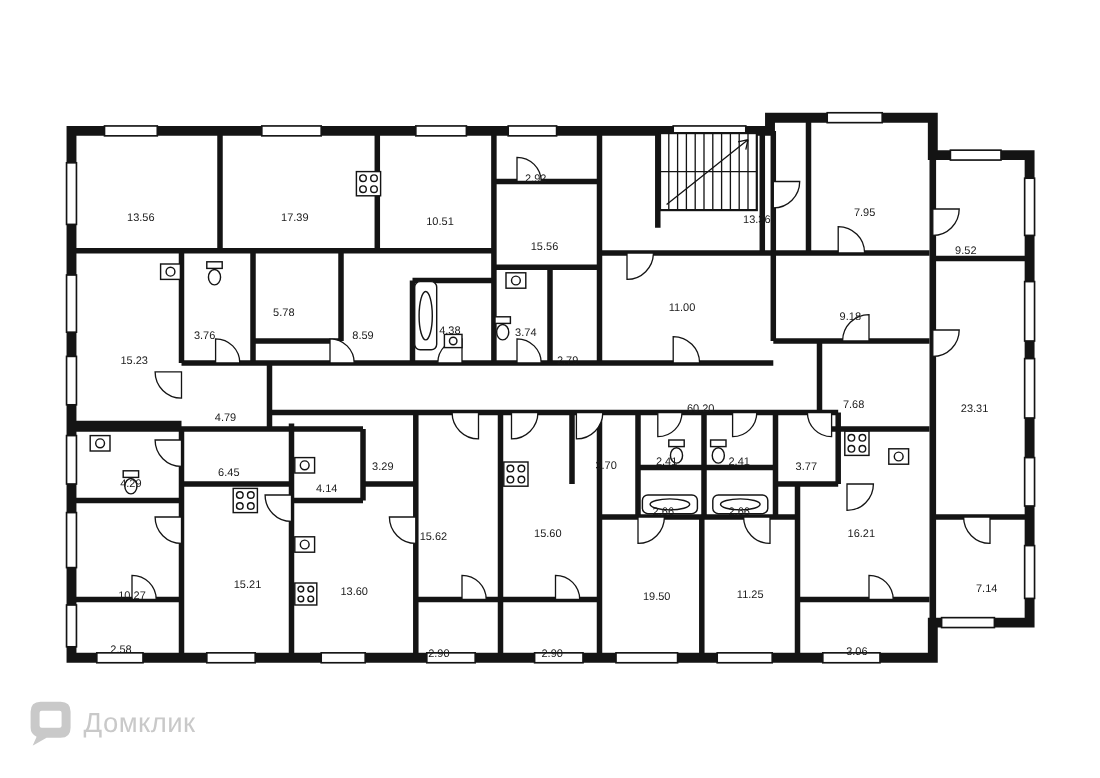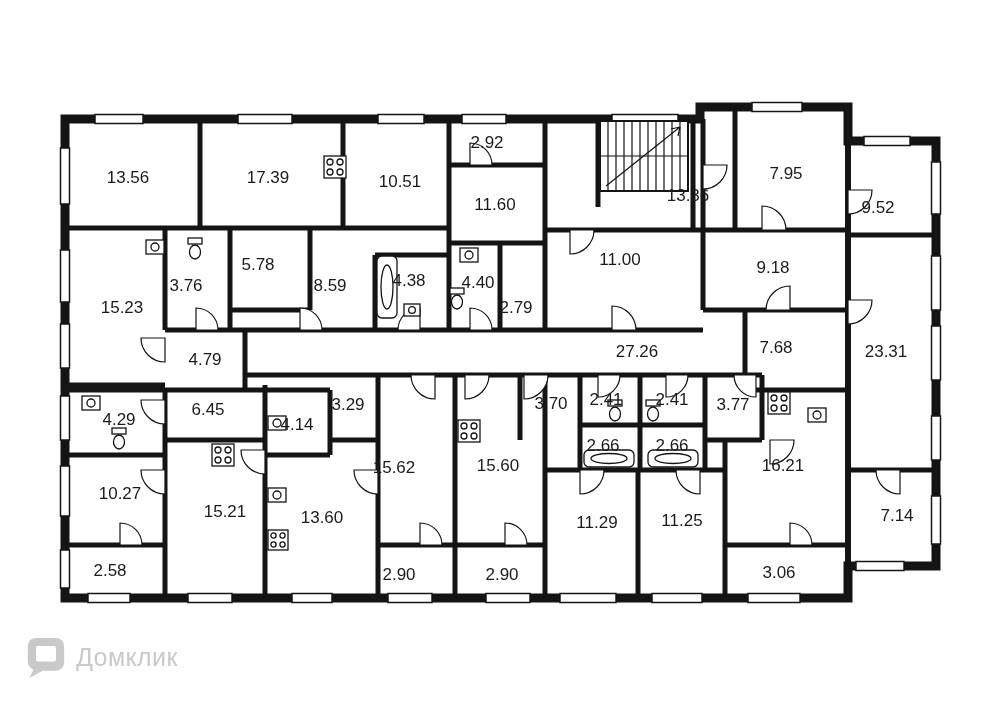--- a/index.html
+++ b/index.html
@@ -17,8 +17,8 @@
   .fx{fill:#fff;stroke:var(--wall,#141414);stroke-width:1.3;}
   .fxl{fill:none;stroke:var(--wall,#141414);stroke-width:1.3;}
   
-  .rl{position:absolute;transform:translate(-50%,-50%);font-size:17px;
-      color:var(--label,#1b1b1b);white-space:nowrap;}
+  .rl{position:absolute;transform:translate(-50%,-50%);font-size:10px;
+      color:var(--label,#1b1b1b);white-space:nowrap;margin-top:20px;}
   
   .watermark{position:absolute;left:26px;top:636px;display:flex;align-items:center;
              gap:10px;color:var(--watermark,#c9c9c9);}

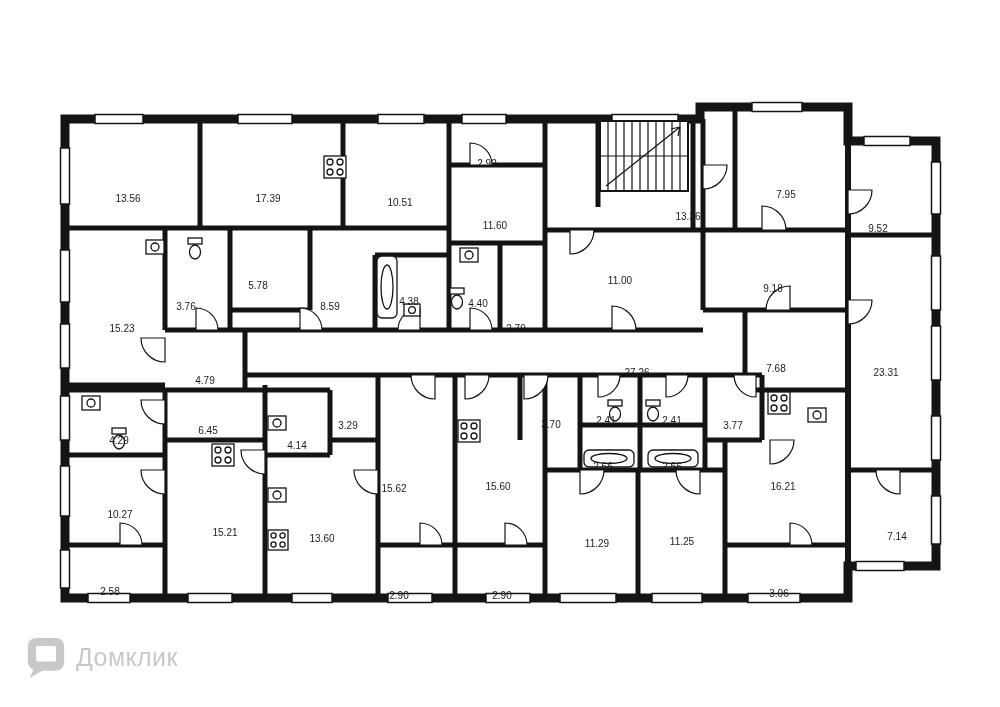--- a/index.html
+++ b/index.html
@@ -234,7 +234,7 @@
   <span class="rl" style="left:400px;top:182px">10.51</span>
   <span class="rl" style="left:487px;top:143px">2.92</span>
   <span class="rl" style="left:495px;top:205px">11.60</span>
-  <span class="rl" style="left:688px;top:196px">13.36</span>
+  <span class="rl" style="left:688px;top:180px">13.36</span>
   <span class="rl" style="left:786px;top:174px">7.95</span>
   <span class="rl" style="left:878px;top:208px">9.52</span>
   <span class="rl" style="left:186px;top:286px">3.76</span>

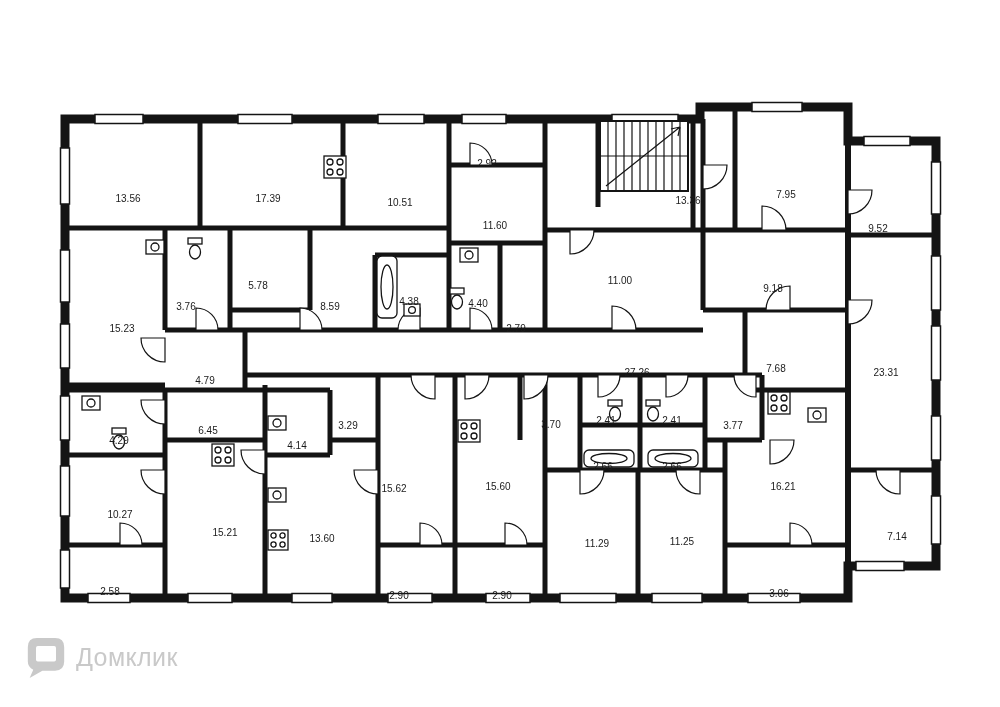--- a/index.html
+++ b/index.html
@@ -233,7 +233,7 @@
   <span class="rl" style="left:268px;top:178px">17.39</span>
   <span class="rl" style="left:400px;top:182px">10.51</span>
   <span class="rl" style="left:487px;top:143px">2.92</span>
-  <span class="rl" style="left:495px;top:205px">11.60</span>
+  <span class="rl" style="left:495px;top:205px">15.56</span>
   <span class="rl" style="left:688px;top:180px">13.36</span>
   <span class="rl" style="left:786px;top:174px">7.95</span>
   <span class="rl" style="left:878px;top:208px">9.52</span>

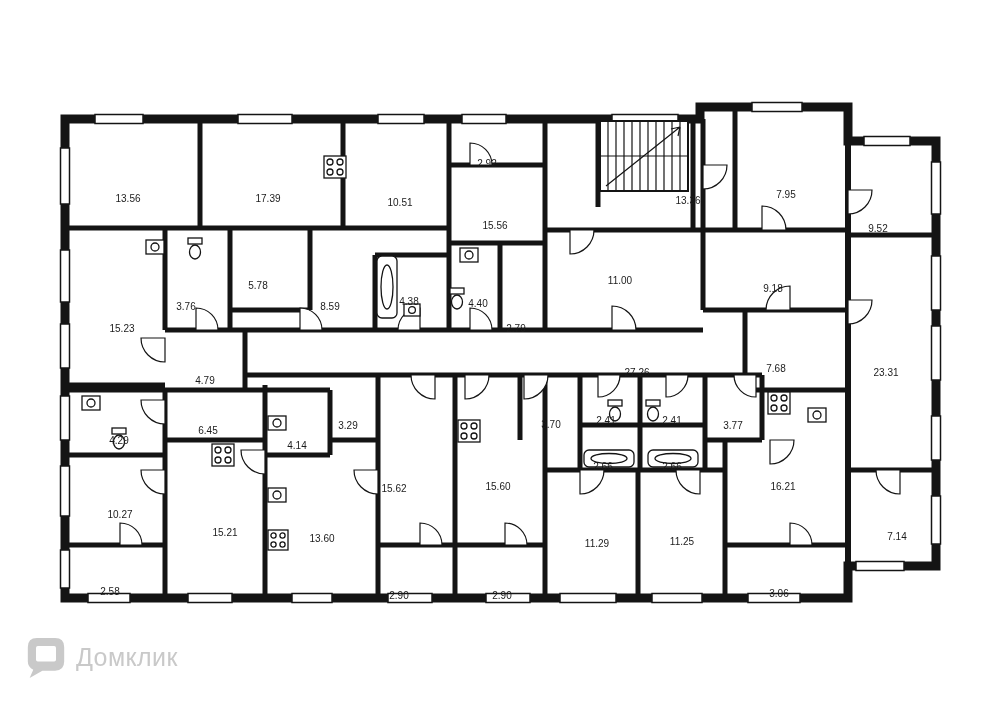--- a/index.html
+++ b/index.html
@@ -241,7 +241,7 @@
   <span class="rl" style="left:258px;top:265px">5.78</span>
   <span class="rl" style="left:330px;top:286px">8.59</span>
   <span class="rl" style="left:409px;top:281px">4.38</span>
-  <span class="rl" style="left:478px;top:283px">4.40</span>
+  <span class="rl" style="left:478px;top:283px">3.74</span>
   <span class="rl" style="left:516px;top:308px">2.79</span>
   <span class="rl" style="left:620px;top:260px">11.00</span>
   <span class="rl" style="left:773px;top:268px">9.18</span>

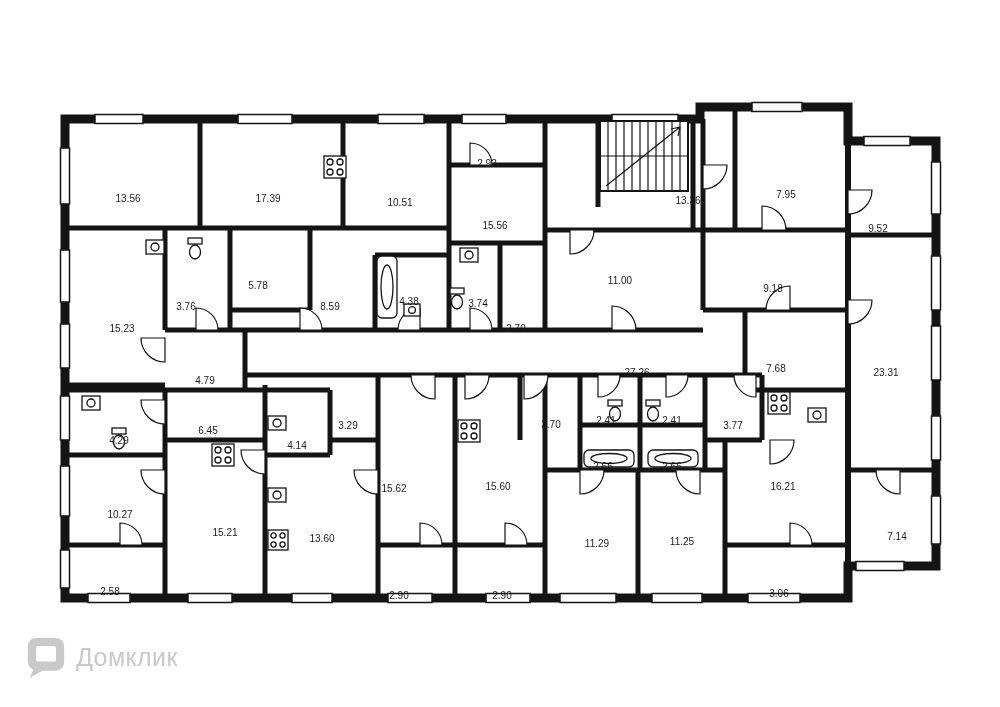--- a/index.html
+++ b/index.html
@@ -247,7 +247,7 @@
   <span class="rl" style="left:773px;top:268px">9.18</span>
   <span class="rl" style="left:122px;top:308px">15.23</span>
   <span class="rl" style="left:205px;top:360px">4.79</span>
-  <span class="rl" style="left:637px;top:352px">27.26</span>
+  <span class="rl" style="left:637px;top:352px">60.20</span>
   <span class="rl" style="left:776px;top:348px">7.68</span>
   <span class="rl" style="left:886px;top:352px">23.31</span>
   <span class="rl" style="left:119px;top:420px">4.29</span>

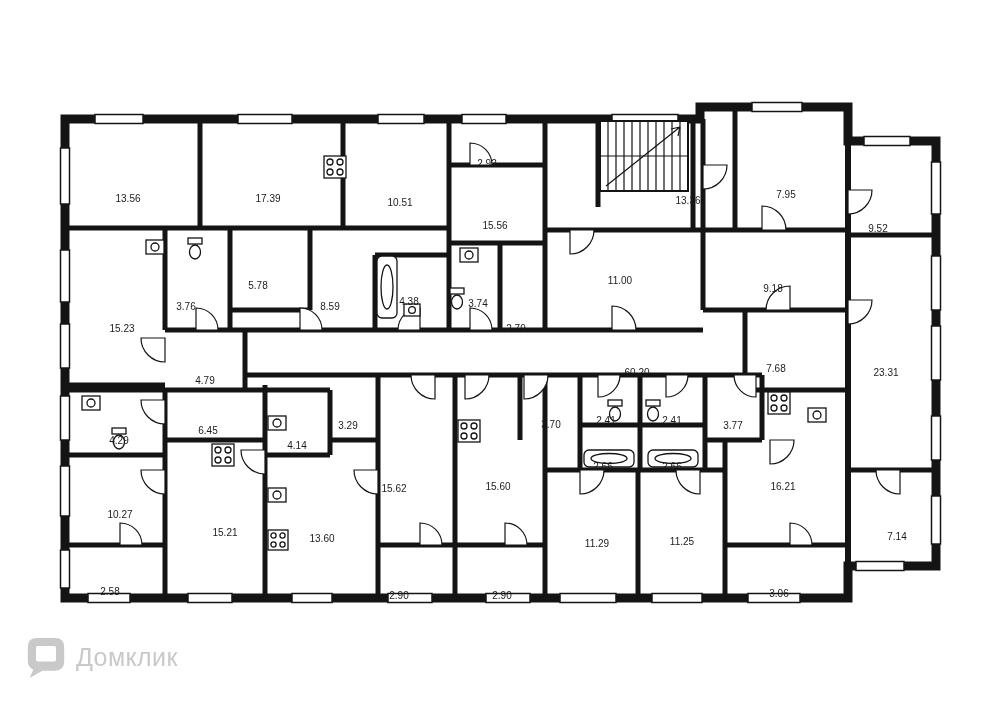--- a/index.html
+++ b/index.html
@@ -261,7 +261,7 @@
   <span class="rl" style="left:603px;top:446px">2.66</span>
   <span class="rl" style="left:672px;top:446px">2.66</span>
   <span class="rl" style="left:783px;top:466px">16.21</span>
-  <span class="rl" style="left:120px;top:494px">10.27</span>
+  <span class="rl" style="left:120px;top:522px">10.27</span>
   <span class="rl" style="left:225px;top:512px">15.21</span>
   <span class="rl" style="left:322px;top:518px">13.60</span>
   <span class="rl" style="left:394px;top:468px">15.62</span>

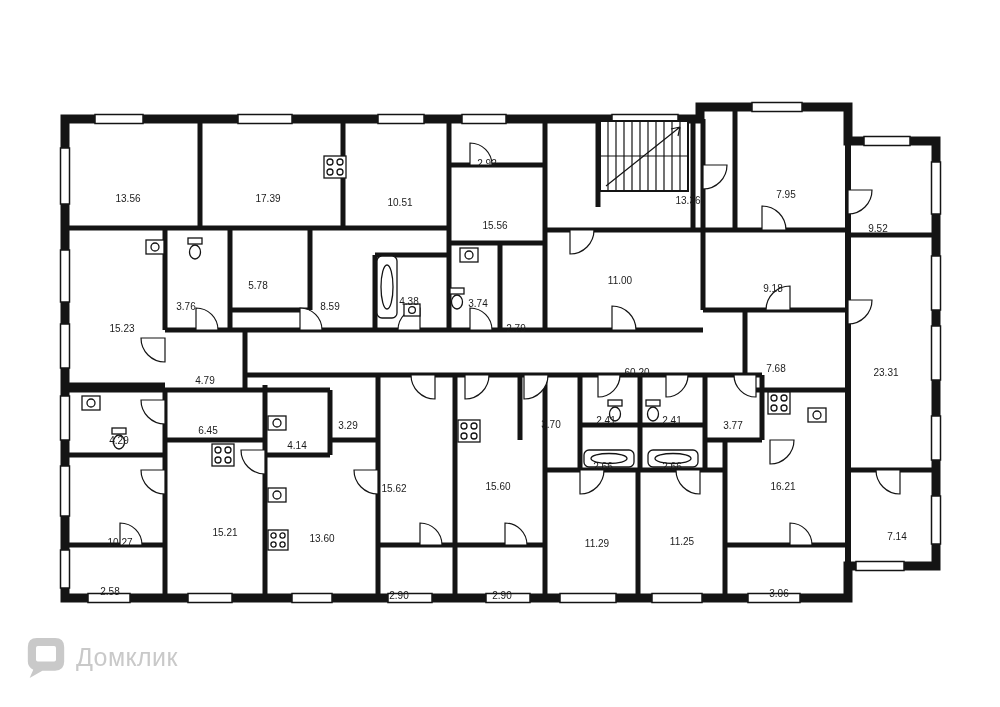--- a/index.html
+++ b/index.html
@@ -266,7 +266,7 @@
   <span class="rl" style="left:322px;top:518px">13.60</span>
   <span class="rl" style="left:394px;top:468px">15.62</span>
   <span class="rl" style="left:498px;top:466px">15.60</span>
-  <span class="rl" style="left:597px;top:523px">11.29</span>
+  <span class="rl" style="left:597px;top:523px">19.50</span>
   <span class="rl" style="left:682px;top:521px">11.25</span>
   <span class="rl" style="left:897px;top:516px">7.14</span>
   <span class="rl" style="left:110px;top:571px">2.58</span>

